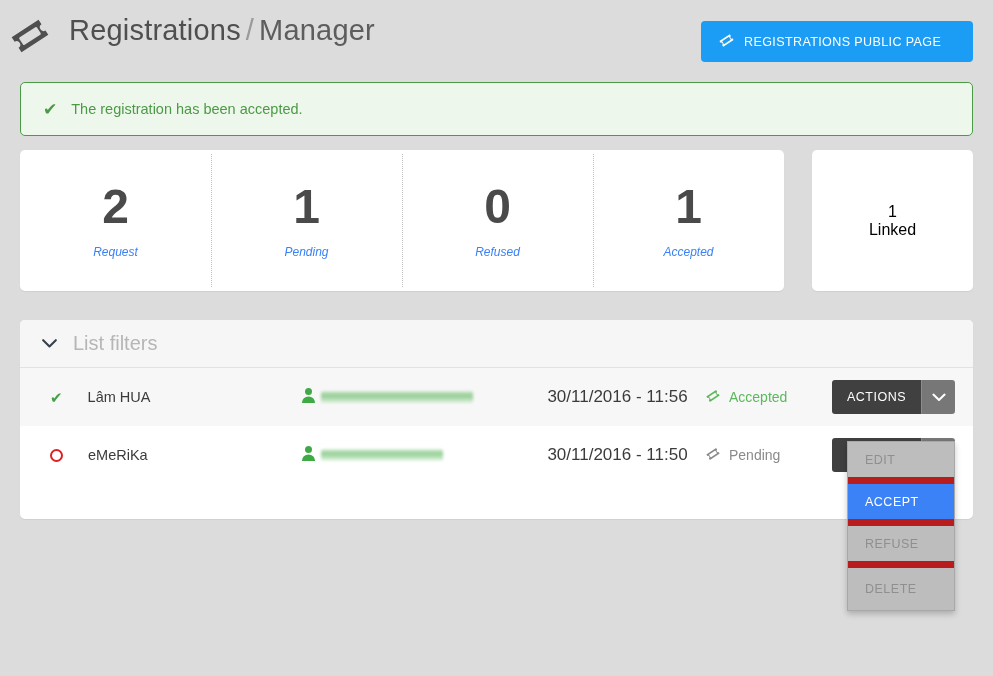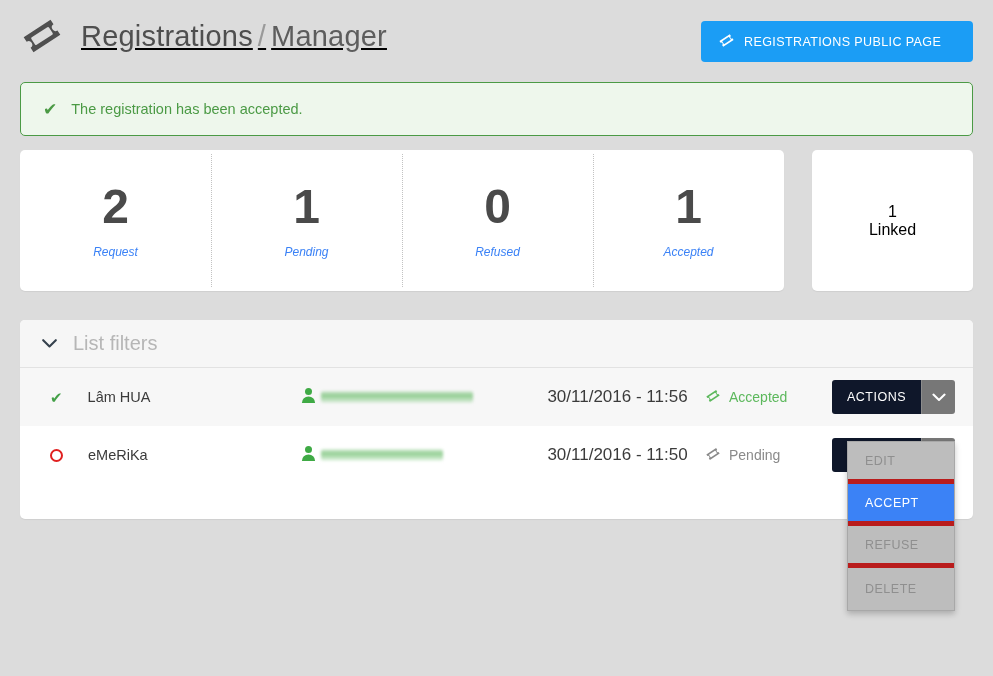--- a/index.html
+++ b/index.html
@@ -17,8 +17,8 @@
     position: absolute; left: 0; top: 0; width: 993px; height: 78px;
   }
   .header-left {
-    position: absolute; left: 20px; top: 14px;
-    display: flex; align-items: center; gap: 17px; text-decoration: underline;
+    position: absolute; left: 8px; top: 14px;
+    display: flex; align-items: flex-start; gap: 17px;
   }
   .ticket-icon-lg { width: 44px; height: 44px; display: block; }
   .crumbs {

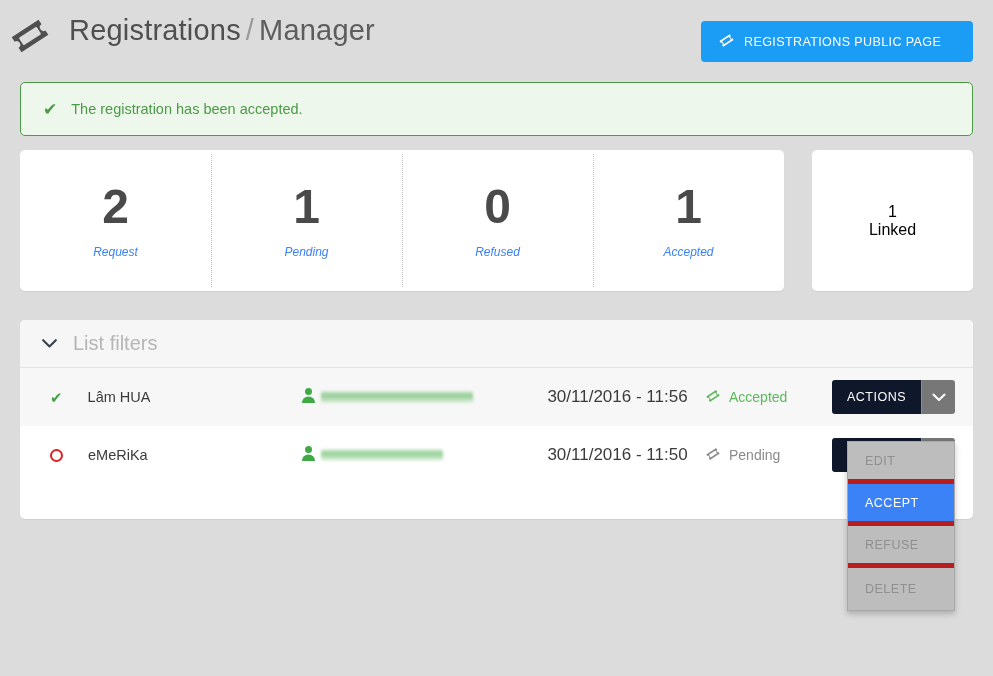--- a/index.html
+++ b/index.html
@@ -141,7 +141,7 @@
   .btn-group { display: flex; }
   .btn-actions {
     height: 34px; padding: 8px 15px;
-    background: #0f172a; border: none; color: #fff;
+    background: #404040; border: none; color: #fff;
     font-size: 12.5px; letter-spacing: .5px;
     border-radius: 3px 0 0 3px; cursor: pointer;
     font-family: "Liberation Sans", sans-serif;

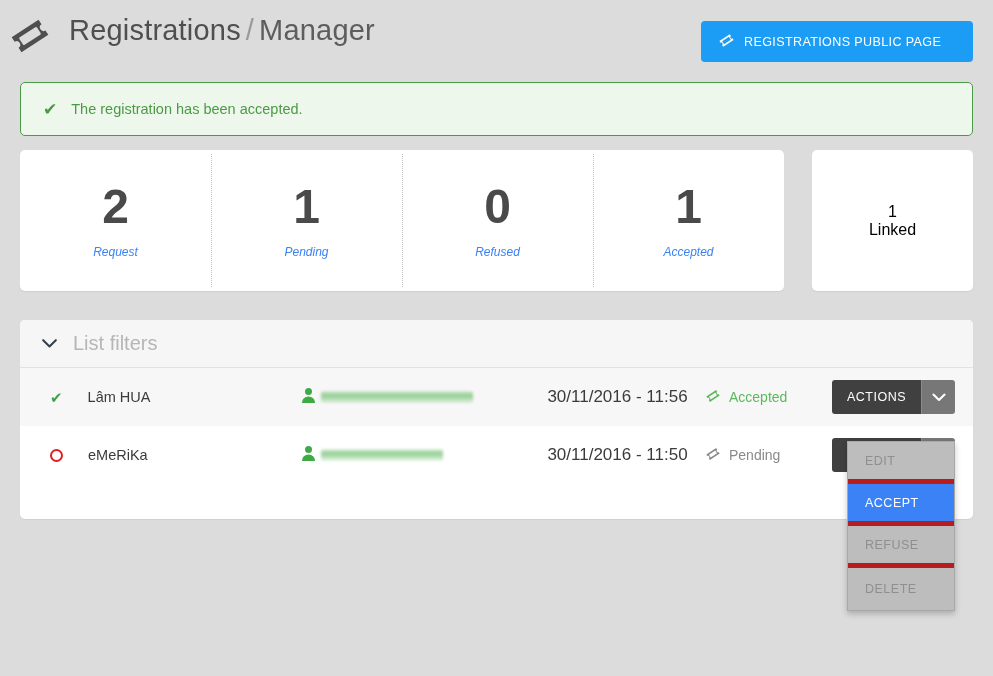--- a/index.html
+++ b/index.html
@@ -163,7 +163,7 @@
   .dd-item {
     height: 42px; display: flex; align-items: center;
     padding-left: 17px; font-size: 12.5px; letter-spacing: .5px;
-    color: #8f8f8f; border-bottom: 5px solid #b91c1c; cursor: pointer;
+    color: #8f8f8f; border-bottom: 7px solid #b91c1c; cursor: pointer;
   }
   .dd-item:last-child { border-bottom: none; text-align: right; }
   .dd-item.active { background: #3b82f6; color: #fff; }

